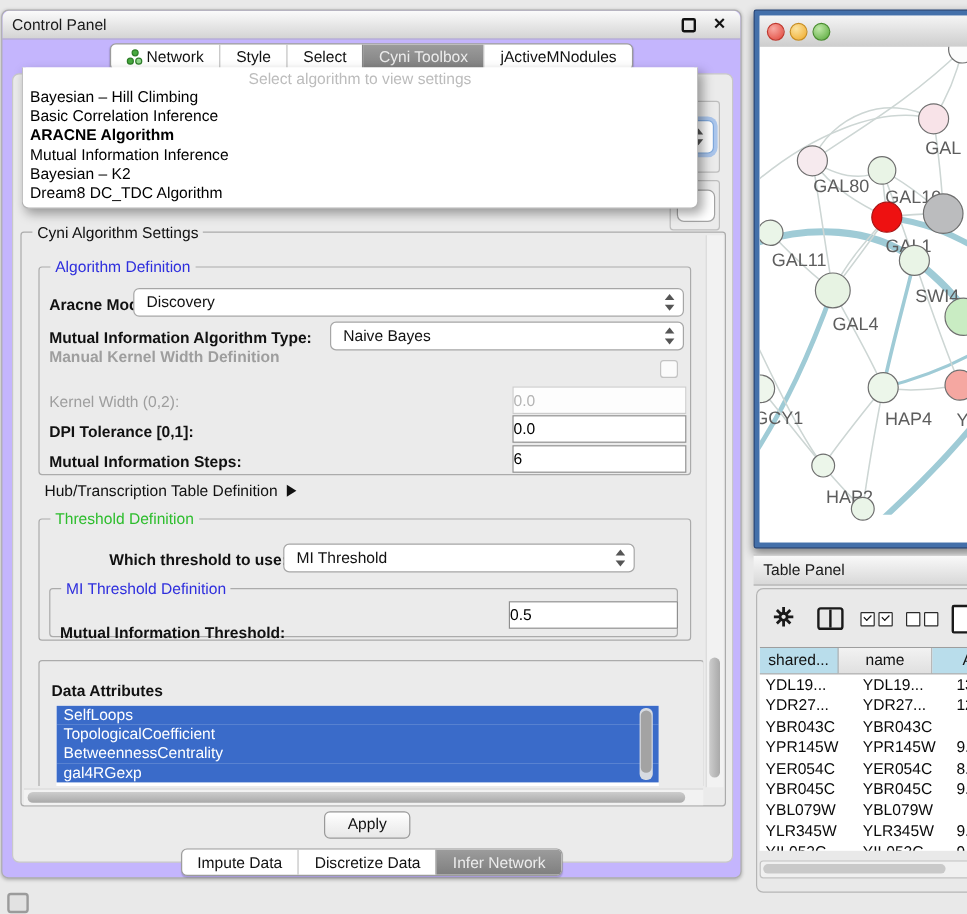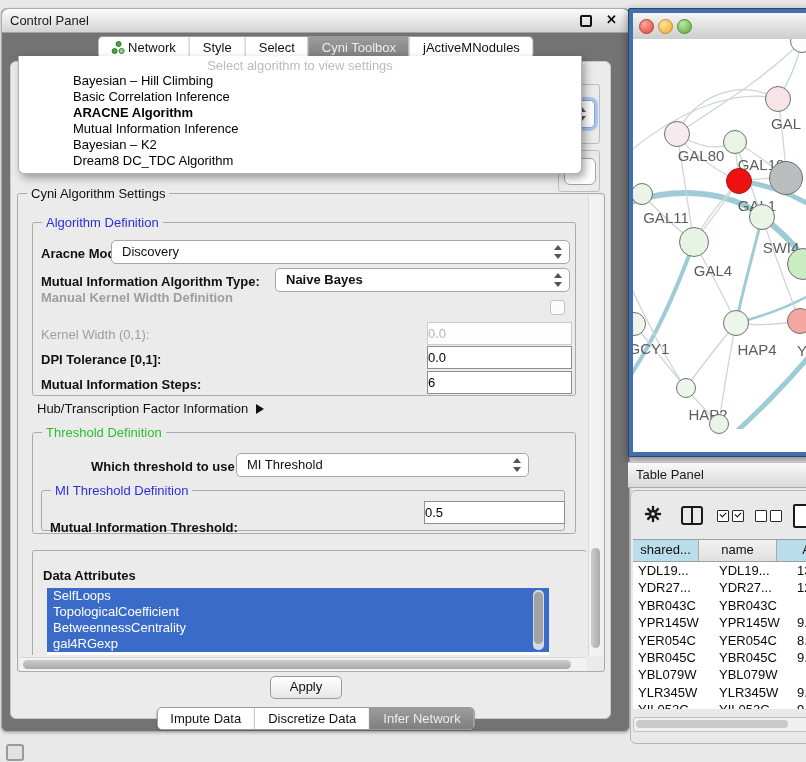--- a/index.html
+++ b/index.html
@@ -7,8 +7,8 @@
        font-family:"Liberation Sans",sans-serif;overflow:hidden;-webkit-font-smoothing:antialiased;}
 
   
-  .cp{position:absolute;left:1px;top:8px;width:615px;height:722px;background:#737373;
-      border:1px solid #adadad;border-radius:6px;box-shadow:0 1px 3px rgba(0,0,0,.25);padding-left:12px;}
+  .cp{position:absolute;left:1px;top:8px;width:615px;height:722px;background:#c4b5fd;
+      border:1px solid #adadad;border-radius:6px;box-shadow:0 1px 3px rgba(0,0,0,.25);}
   .cp-titlebar{position:absolute;left:0;top:0;right:0;height:23px;
       background:linear-gradient(#fbfbfb,#d4d4d4);border-bottom:1px solid #a3a3a3;border-radius:6px 6px 0 0;}
   .cp-title{position:absolute;left:8px;top:4px;font-size:13px;color:#1a1a1a;}

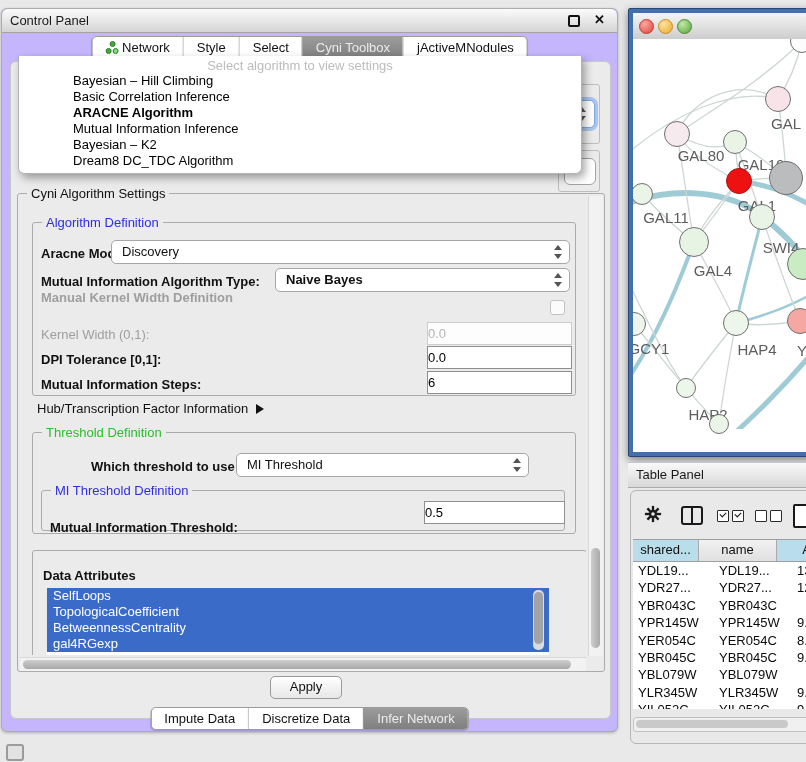--- a/index.html
+++ b/index.html
@@ -43,7 +43,7 @@
       border:1px solid #b3b3b3;border-top:none;border-radius:0 0 6px 6px;
       box-shadow:3px 4px 9px rgba(0,0,0,.35);z-index:30;}
   .popup-ph{position:absolute;top:2px;left:0;right:0;text-align:center;color:#bcbcbc;font-size:13px;}
-  .dd-list{position:absolute;top:17px;left:0;right:0;margin-left:48px;}
+  .dd-list{position:absolute;top:17px;left:0;right:0;}
   .dd-item{height:16px;line-height:16px;padding-left:6px;font-size:13px;color:#000;white-space:nowrap;}
   .dd-sel{font-weight:bold;}
 

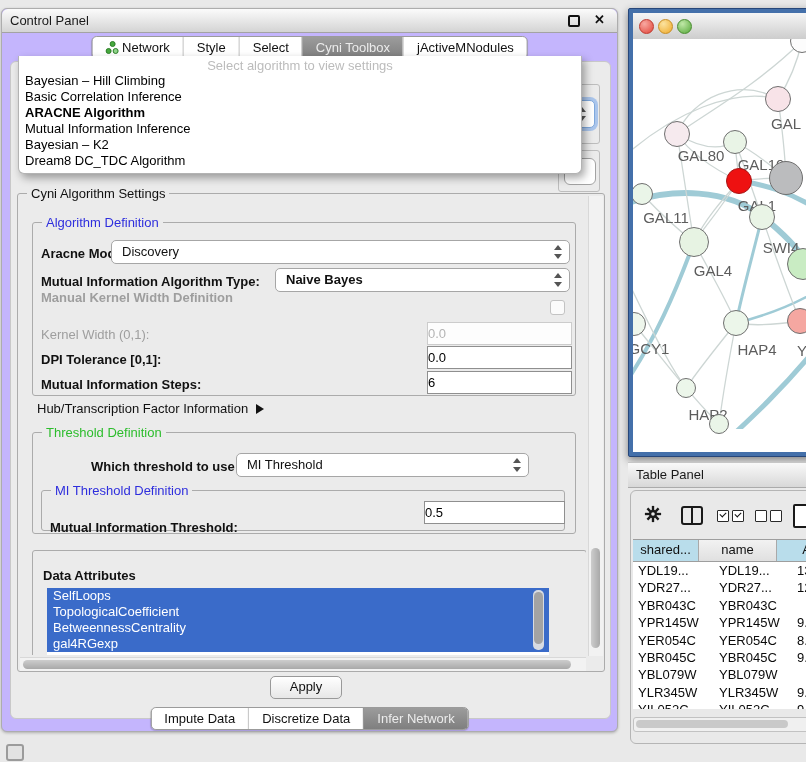--- a/index.html
+++ b/index.html
@@ -182,7 +182,7 @@
           </div>
 
           <span class="lbl b" style="left:8px;top:51px;">Mutual Information Algorithm Type:</span>
-          <div class="combo" style="left:242px;top:45px;width:283px;height:22px;font-weight:bold;">
+          <div class="combo" style="left:242px;top:45px;width:283px;height:22px;">
             <span>Naive Bayes</span>
             <span class="spin">
                 <i class="up"></i>

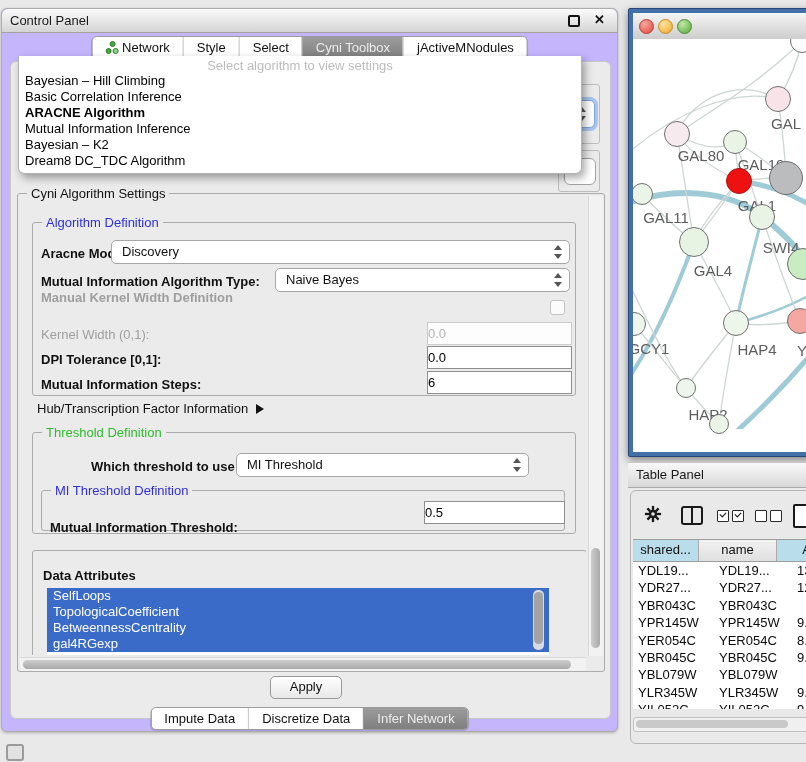--- a/index.html
+++ b/index.html
@@ -193,7 +193,7 @@
           <span class="lbl b dis" style="left:8px;top:67px;">Manual Kernel Width Definition</span>
           <span class="chk" style="left:517px;top:77px;"></span>
 
-          <span class="lbl dis" style="left:8px;top:104px;">Kernel Width (0,1):</span>
+          <span class="lbl dis" style="left:8px;top:104px;">Kernel Width (0,2):</span>
           <div class="tfield dis" style="left:394px;top:99px;width:137px;height:21px;">0.0</div>
 
           <span class="lbl b" style="left:8px;top:129px;">DPI Tolerance [0,1]:</span>

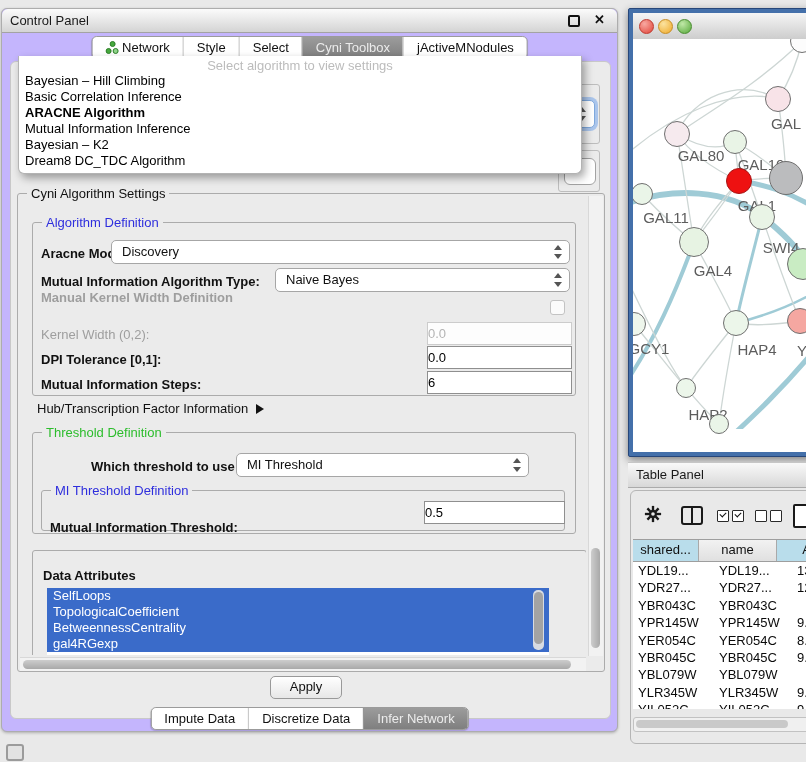--- a/index.html
+++ b/index.html
@@ -203,7 +203,7 @@
           <div class="tfield" style="left:394px;top:148px;width:137px;height:21px;">6</div>
         </div>
 
-        <span class="lbl" style="left:17px;top:204px;"><span>Hub/Transcription Factor Information</span><span class="tri-r"></span></span>
+        <span class="lbl" style="left:17px;top:204px;"><span>Hub/Transcription Table Definition</span><span class="tri-r"></span></span>
 
         <div class="grp" style="left:12px;top:235px;width:542px;height:100px;">
           <span class="grp-title t-green">Threshold Definition</span>

